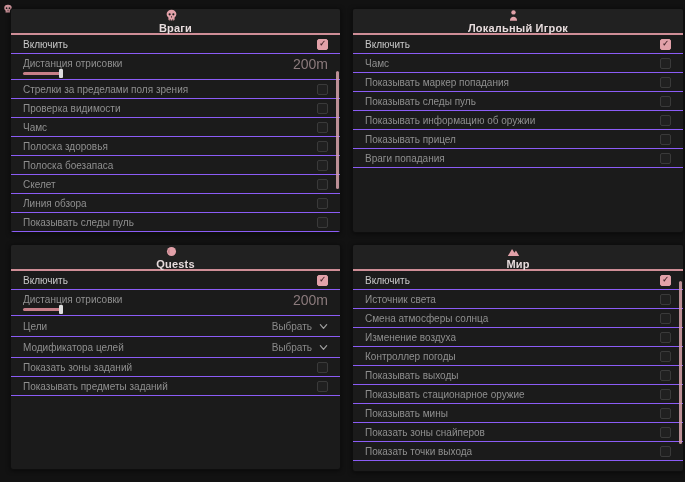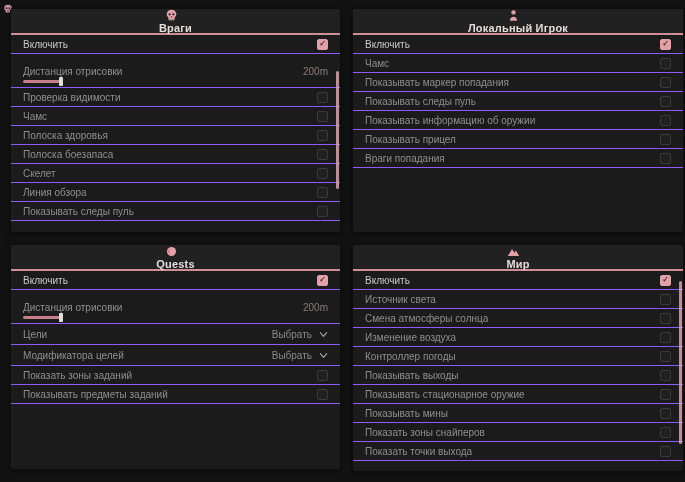--- a/index.html
+++ b/index.html
@@ -46,7 +46,7 @@
     position:relative;
   }
   .row.toggle { height:19px; }
-  .row.slider { height:26px; display:block; padding-top:3px;margin-top:8px; }
+  .row.slider { height:26px; display:block; padding-top:3px; }
   .row.select { height:21px; }
   .row-label { color:#8f8f8f; font-size:10px; flex:1 1 auto; white-space:nowrap; overflow:hidden; }
   .row.bright .row-label { color:#c9c9c9; }

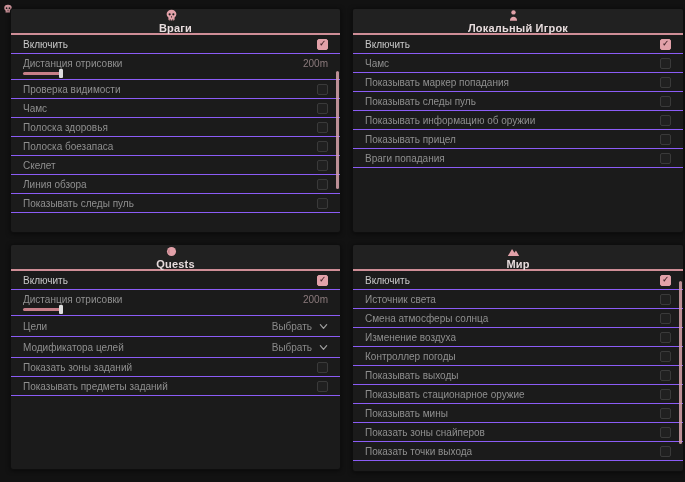--- a/index.html
+++ b/index.html
@@ -59,7 +59,7 @@
   .cb.checked { background:#e2a1a9; border-color:#e2a1a9; }
   .cb .tick { font-size:8px; line-height:1; color:#46262b; font-weight:bold; }
   .slider .line1 { display:flex; align-items:center; height:13px; }
-  .slider .val { color:#8b7a7c; font-size:10px; flex:0 0 auto; }
+  .slider .val { color:#8b7a7c; font-size:14px; flex:0 0 auto; }
   .slider-track {
     margin-top:2px; width:38px; height:3px; border-radius:2px;
     background:#c77f88; position:relative;

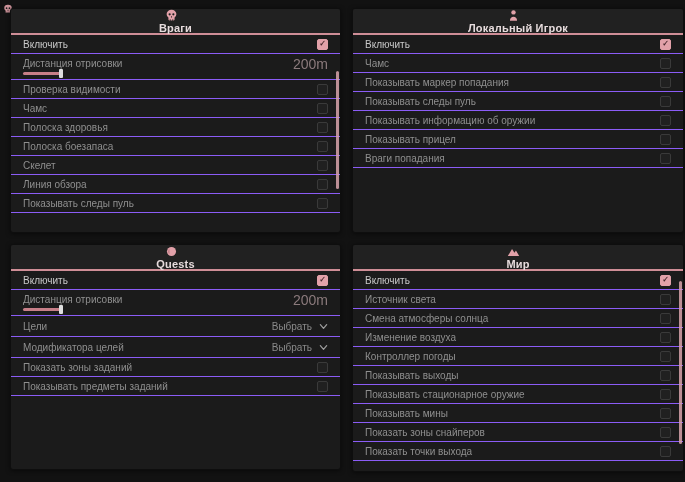--- a/index.html
+++ b/index.html
@@ -116,6 +116,10 @@
           </div>
         </div>
         <div class="row toggle">
+          <span class="row-label">Стрелки за пределами поля зрения</span>
+          <span class="cb"></span>
+        </div>
+        <div class="row toggle">
           <span class="row-label">Проверка видимости</span>
           <span class="cb"></span>
         </div>

